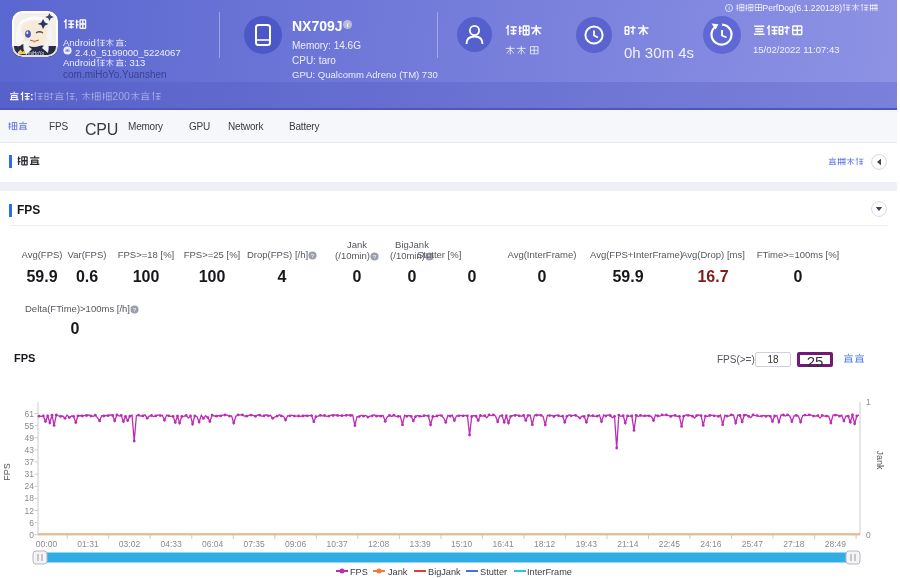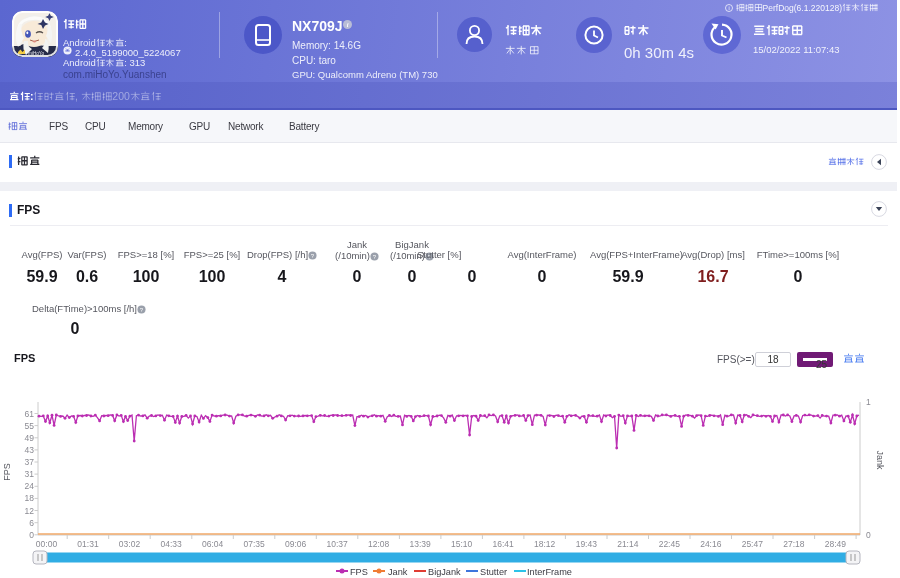--- a/index.html
+++ b/index.html
@@ -180,7 +180,7 @@
         <path d="M50,6L50,20 M10,26L90,26 M22,44L78,44 M22,62L78,62 M10,82L90,82 M23,44L23,82 M77,44L77,82" stroke="currentColor" stroke-width="8" fill="none"></path>
       </svg></div>
 <div class="abs" style="left:49px;top:121px;color:#3a3a42;font-size:10px;letter-spacing:-0.2px">FPS</div>
-<div class="abs" style="left:85px;top:121px;color:#3a3a42;font-size:10px;letter-spacing:-0.2px">CPU</div>
+<div class="abs" style="left:85px;top:121px;color:#3a3a42;font-size:16px;letter-spacing:-0.2px">CPU</div>
 <div class="abs" style="left:128px;top:121px;color:#3a3a42;font-size:10px;letter-spacing:-0.2px">Memory</div>
 <div class="abs" style="left:189px;top:121px;color:#3a3a42;font-size:10px;letter-spacing:-0.2px">GPU</div>
 <div class="abs" style="left:228px;top:121px;color:#3a3a42;font-size:10px;letter-spacing:-0.2px">Network</div>

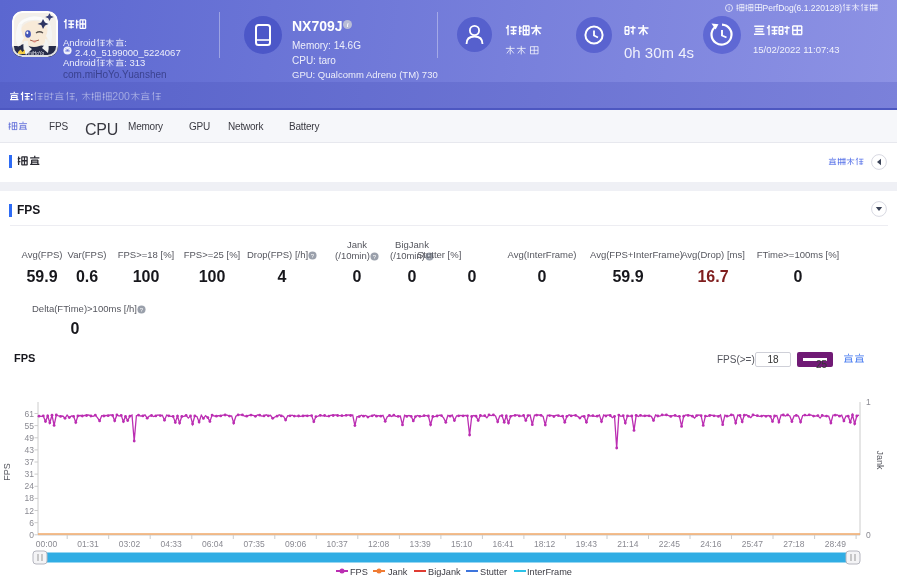--- a/index.html
+++ b/index.html
@@ -247,7 +247,7 @@
 <div class="abs" style="left:658px;top:268px;width:110px;text-align:center;color:#7f1d1d;font-size:16px;font-weight:bold">16.7</div>
 <div class="abs" style="left:743px;top:249px;width:110px;text-align:center;color:#55565e;font-size:9.5px;line-height:11px">FTime&gt;=100ms [%]</div>
 <div class="abs" style="left:743px;top:268px;width:110px;text-align:center;color:#17171c;font-size:16px;font-weight:bold">0</div>
-<div class="abs" style="left:32px;top:303px;color:#55565e;font-size:9.5px">Delta(FTime)&gt;100ms [/h]<svg style="width:9px;height:9px;vertical-align:-1.5px" viewBox="0 0 10 10">
+<div class="abs" style="left:25px;top:303px;color:#55565e;font-size:9.5px">Delta(FTime)&gt;100ms [/h]<svg style="width:9px;height:9px;vertical-align:-1.5px" viewBox="0 0 10 10">
         <circle cx="5" cy="5" r="4.5" fill="#9aa0ab"></circle>
         <text x="5" y="7.3" font-size="6.6" fill="#fff" text-anchor="middle">?</text>
       </svg></div>

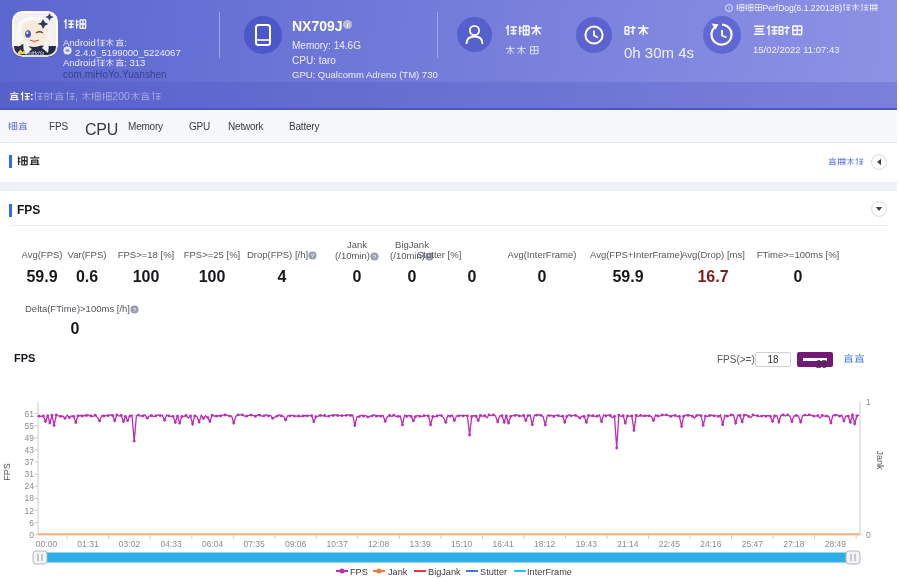--- a/index.html
+++ b/index.html
@@ -255,7 +255,7 @@
 <div class="abs" style="left:14px;top:352px;color:#17171d;font-size:11px;font-weight:bold">FPS</div>
 <div class="abs" style="left:717px;top:354px;color:#55565e;font-size:10px">FPS(&gt;=)</div>
 <div class="abs" style="left:755px;top:351.5px;width:36px;height:15px;border:1px solid #cfd0d8;border-radius:2px;text-align:center;font-size:10px;color:#333;line-height:13px">18</div>
-<div class="abs" style="left:797px;top:351.5px;width:36px;height:15px;border:6px solid #701a75;border-radius:2px;text-align:right;font-size:10px;color:#333;line-height:13px">25</div>
+<div class="abs" style="left:797px;top:351.5px;width:36px;height:15px;border:3px solid #701a75;border-radius:2px;text-align:center;font-size:15px;color:#333;line-height:13px">25</div>
 <div class="abs" style="left:843px;top:353px;color:#4a7df0;font-size:11px;text-decoration:underline"><svg style="width:11px;height:11px;vertical-align:-0.13em" viewBox="0 0 100 100">
         <path d="M50,6L50,20 M10,26L90,26 M22,44L78,44 M22,62L78,62 M10,82L90,82 M23,44L23,82 M77,44L77,82" stroke="currentColor" stroke-width="8" fill="none"></path>
       </svg><svg style="width:11px;height:11px;vertical-align:-0.13em" viewBox="0 0 100 100">

